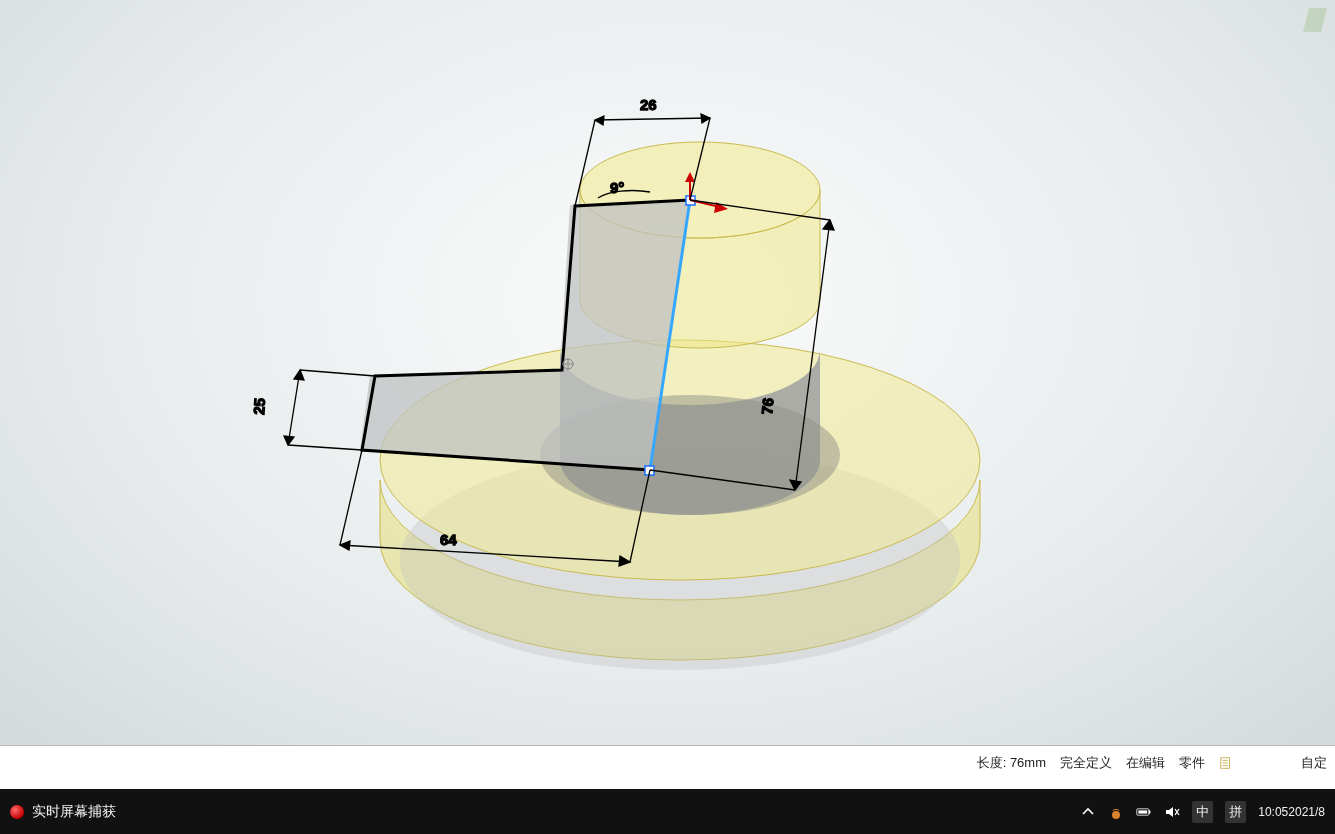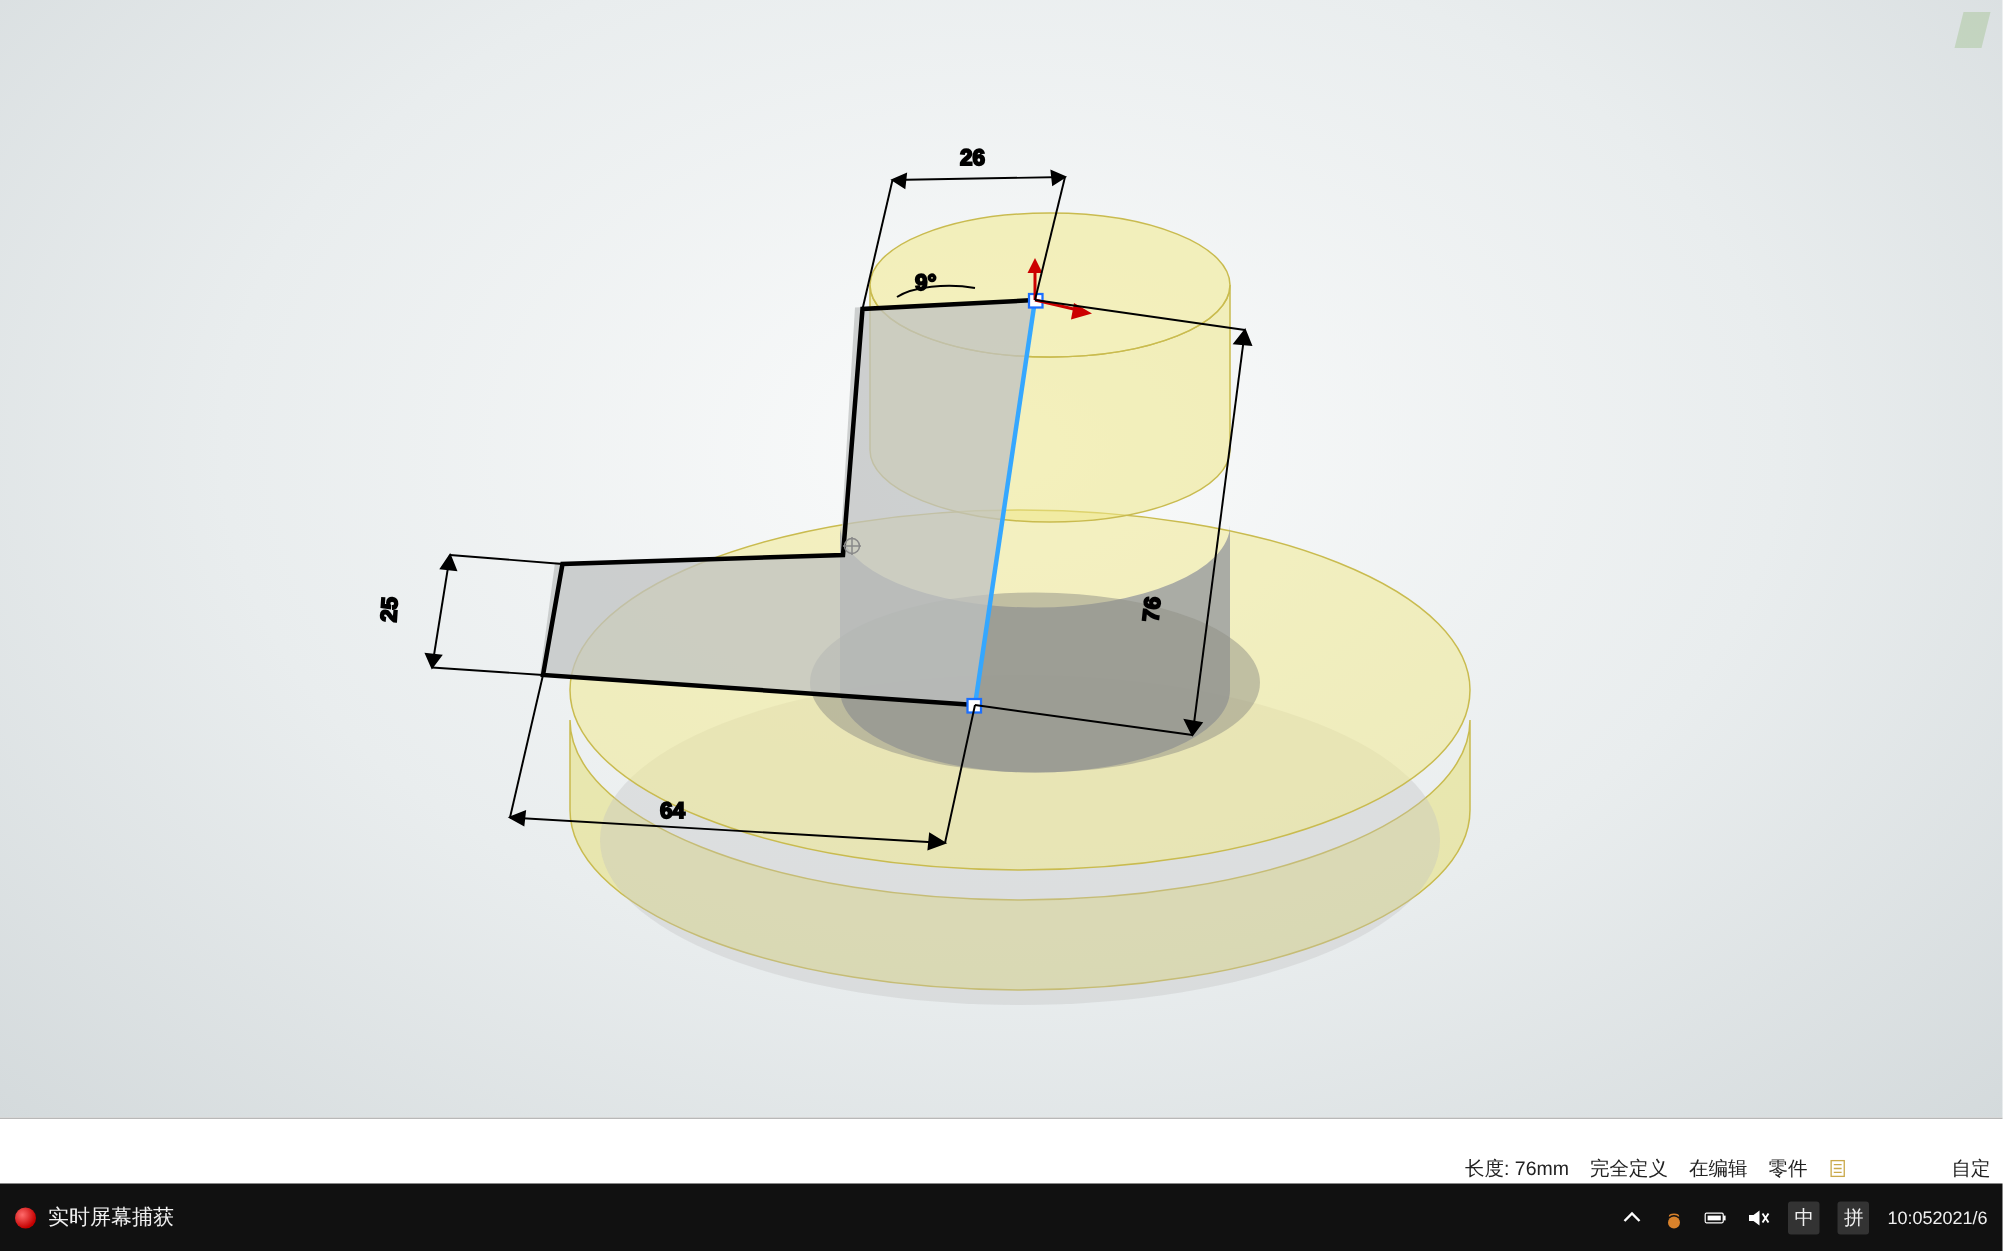--- a/index.html
+++ b/index.html
@@ -32,7 +32,7 @@
   .status-text {
     position:absolute;
     right:8px;
-    top:24px;
+    top:8px;
     font-size:13px;
     color:#222;
     display:flex;

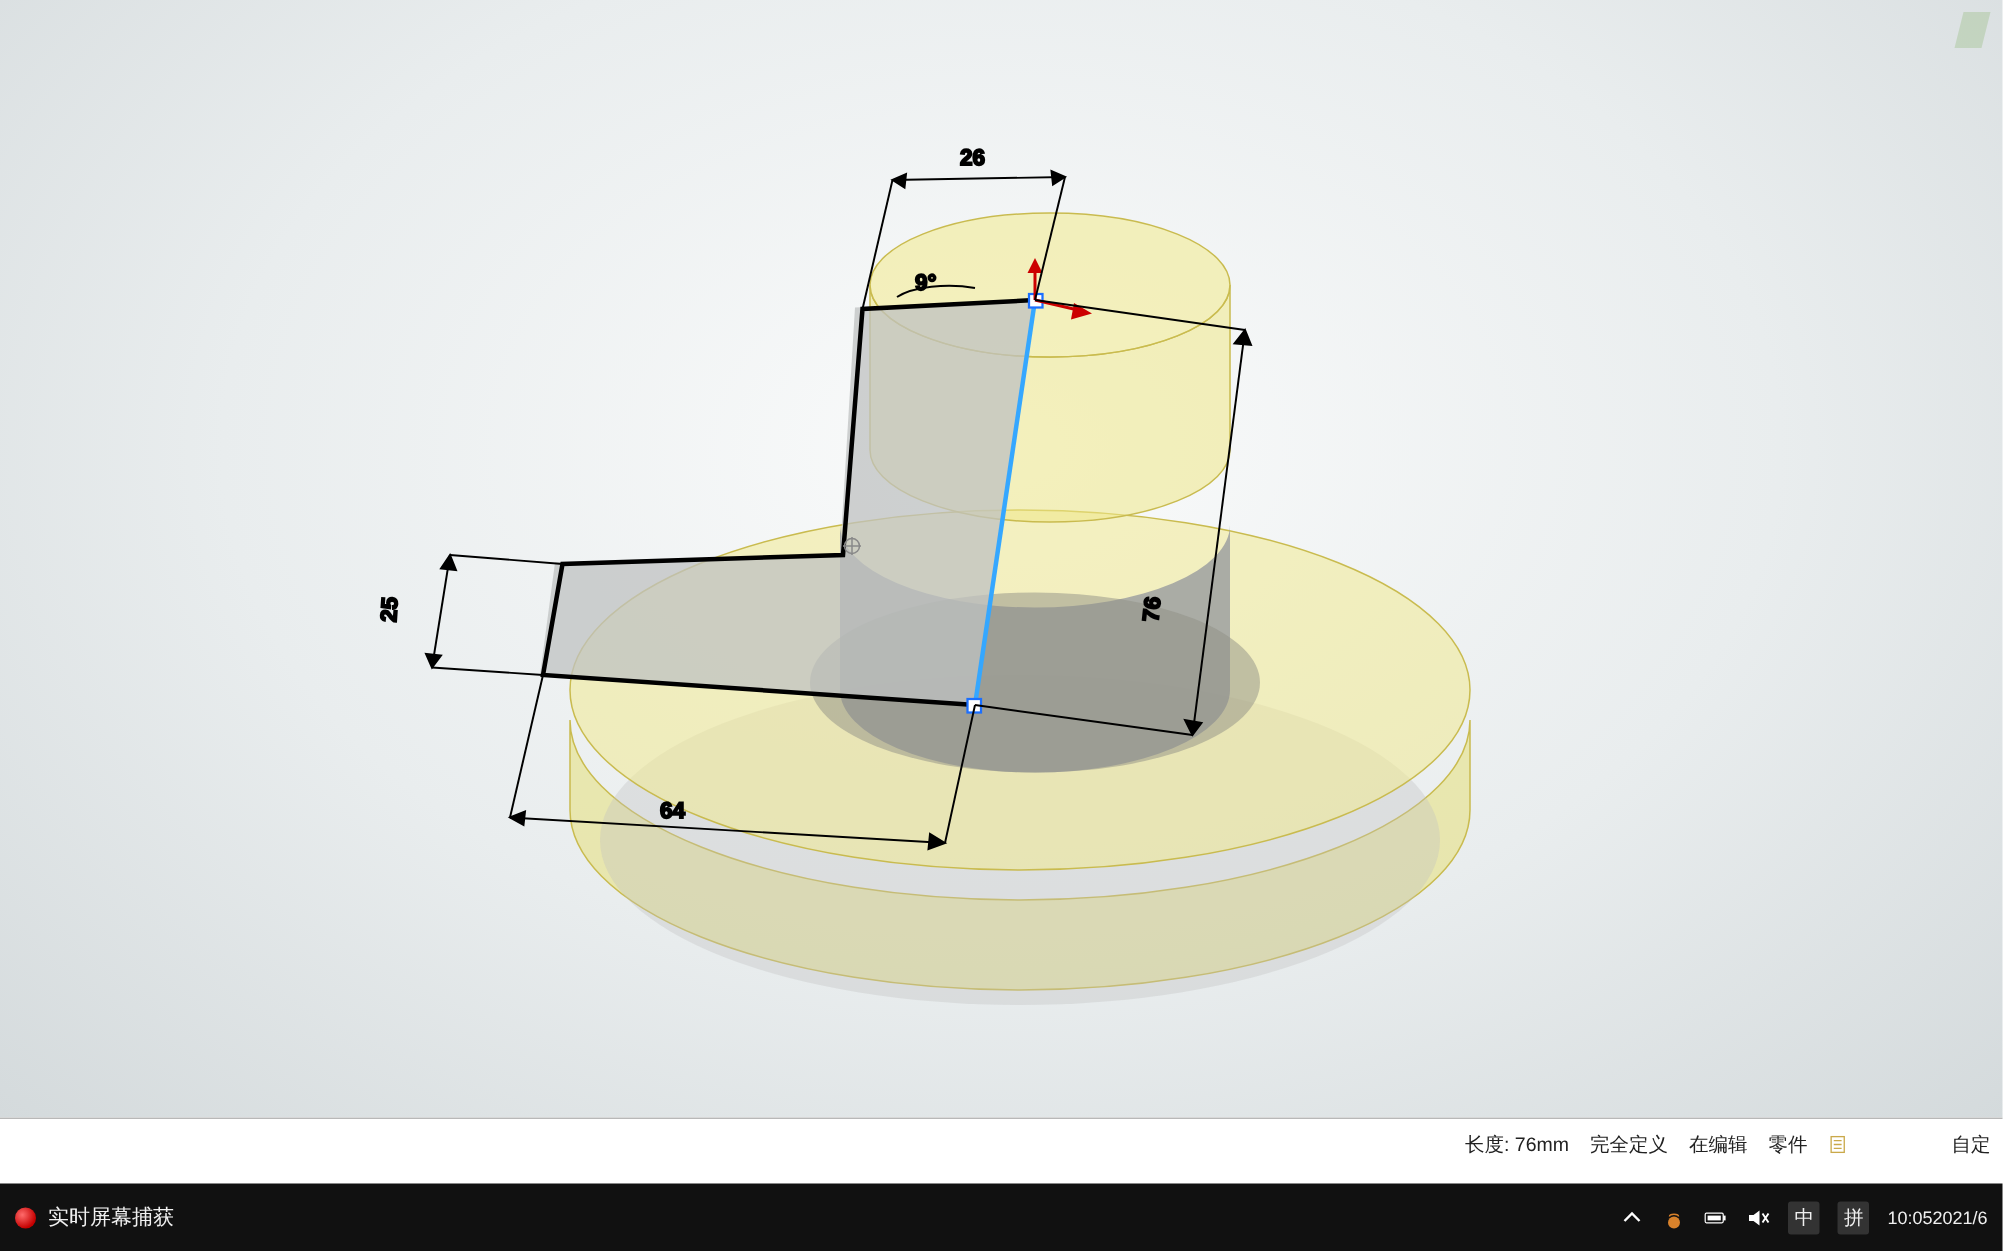--- a/index.html
+++ b/index.html
@@ -245,7 +245,7 @@
     <span class="ime-box">拼</span>
     <div class="clock-block">
       <span>10:05</span>
-      <span>2021/6</span>
+      <span>2021/8</span>
     </div>
   </div>
 </div>

